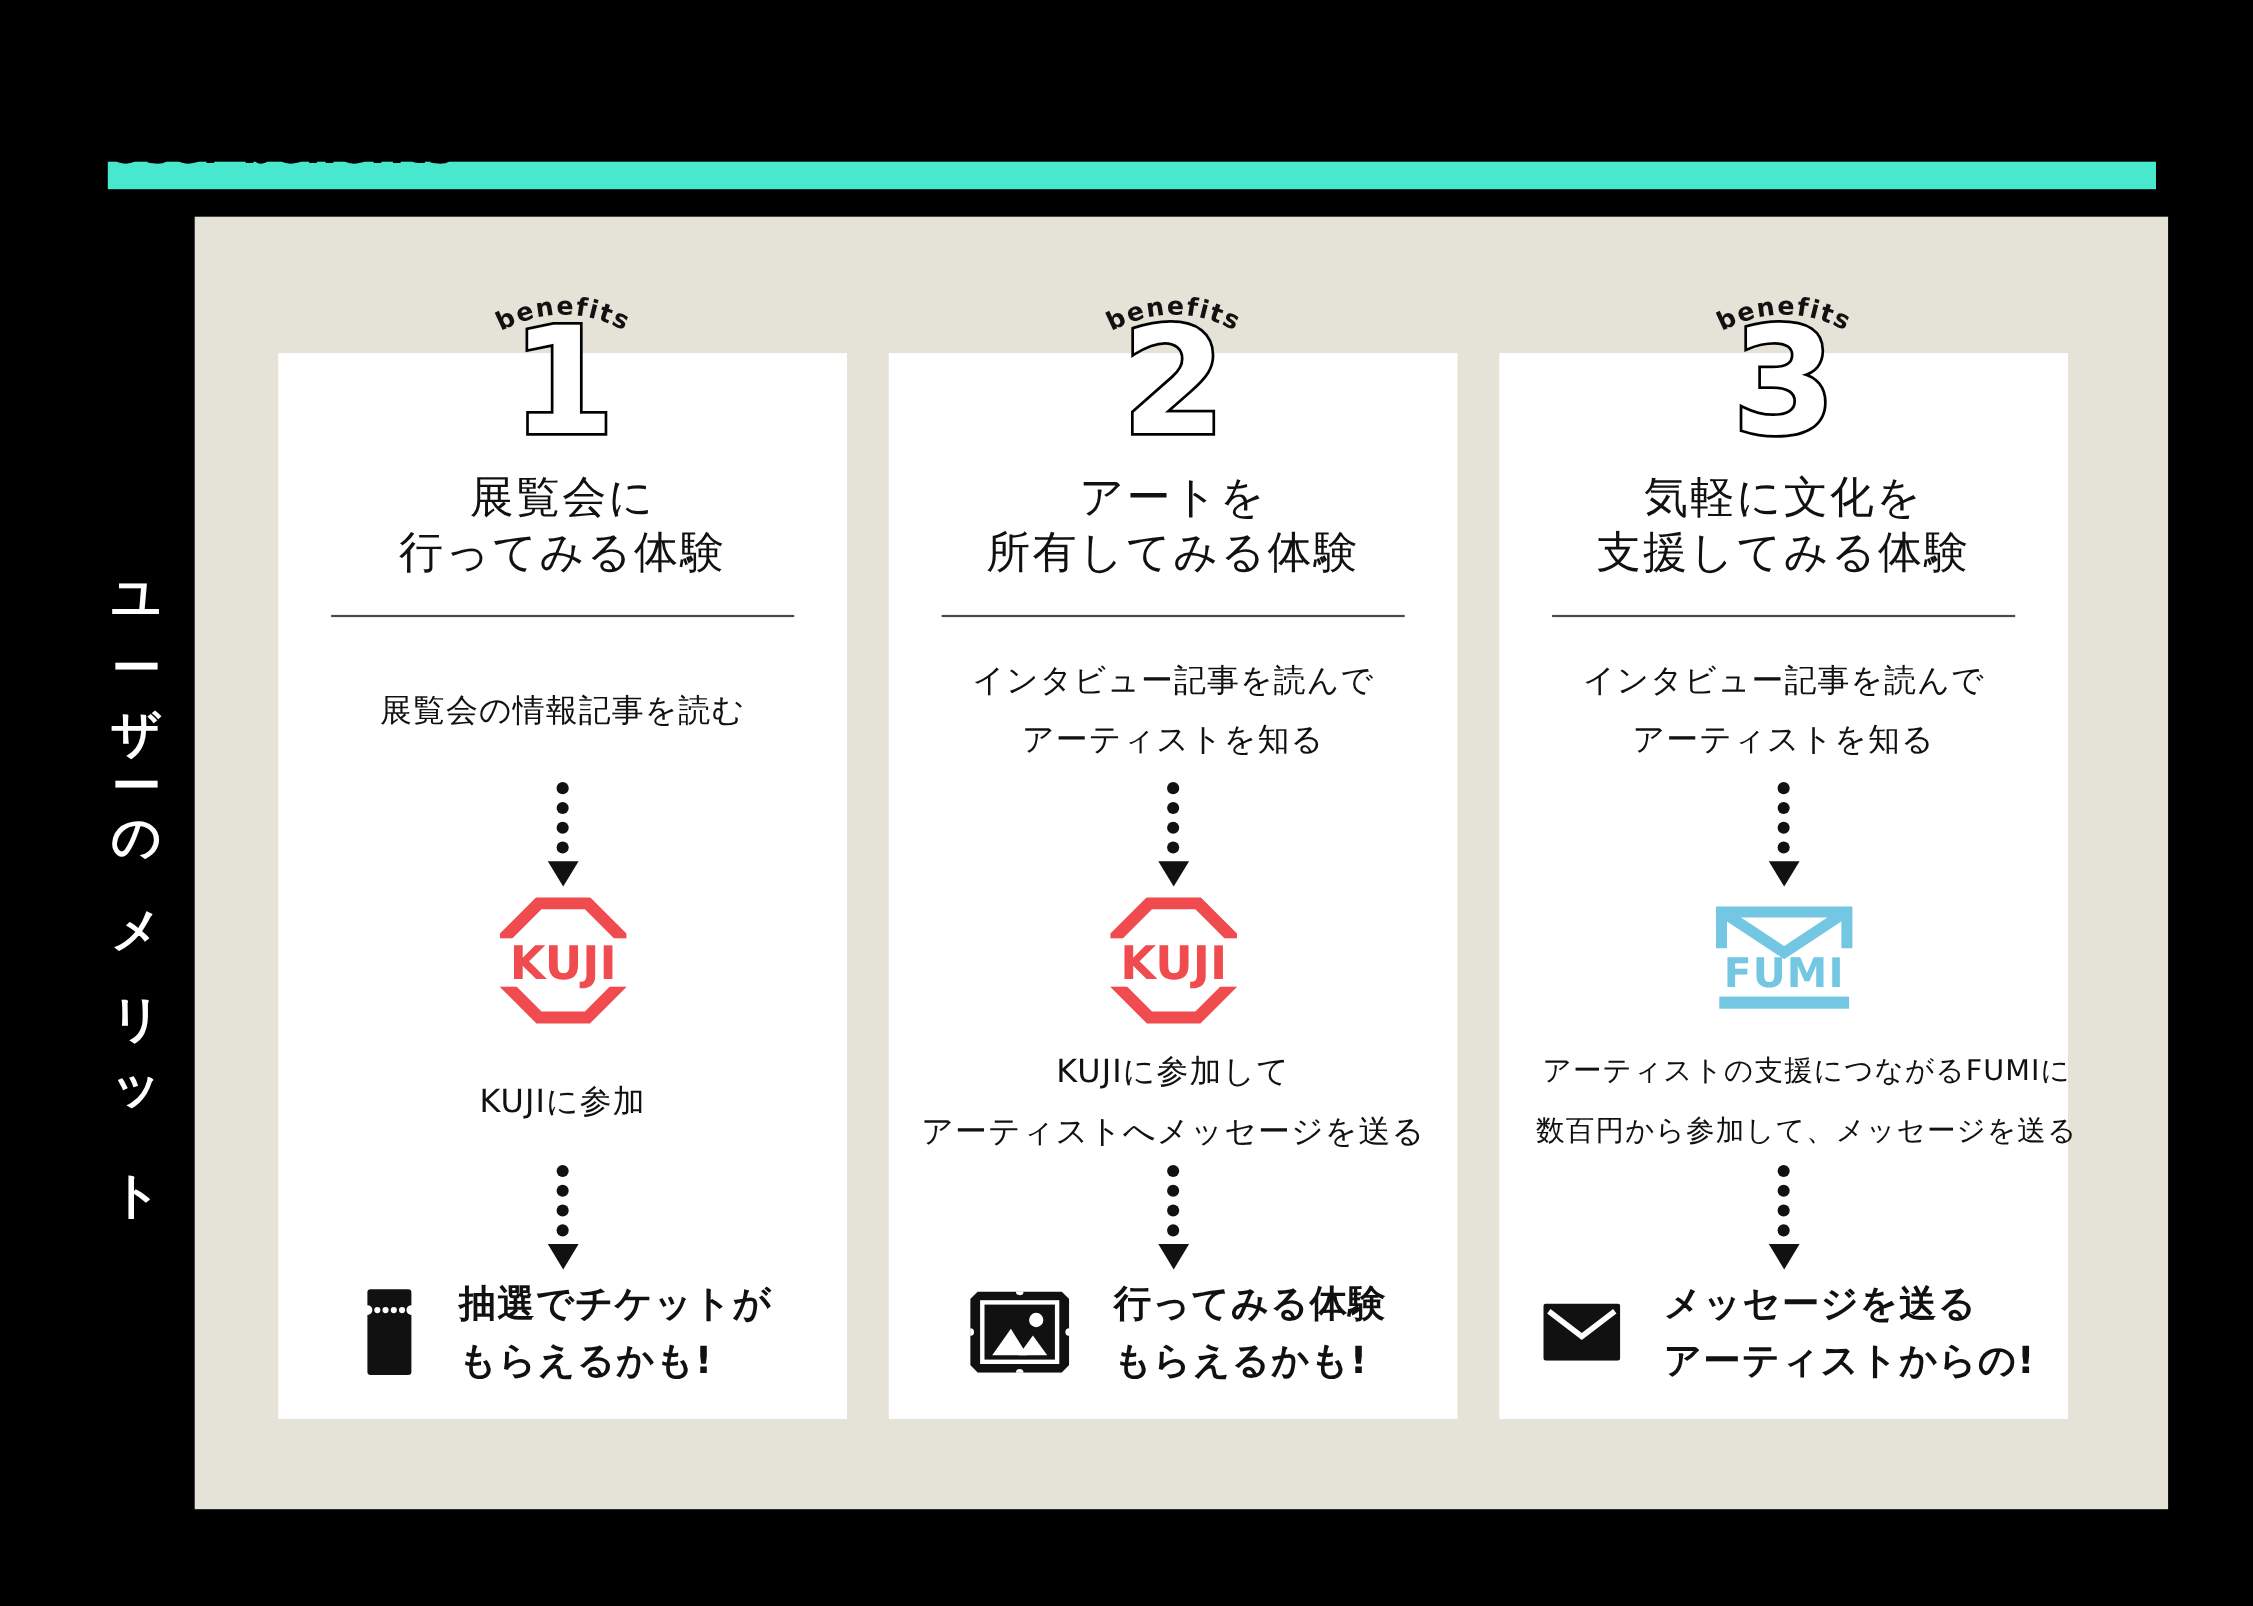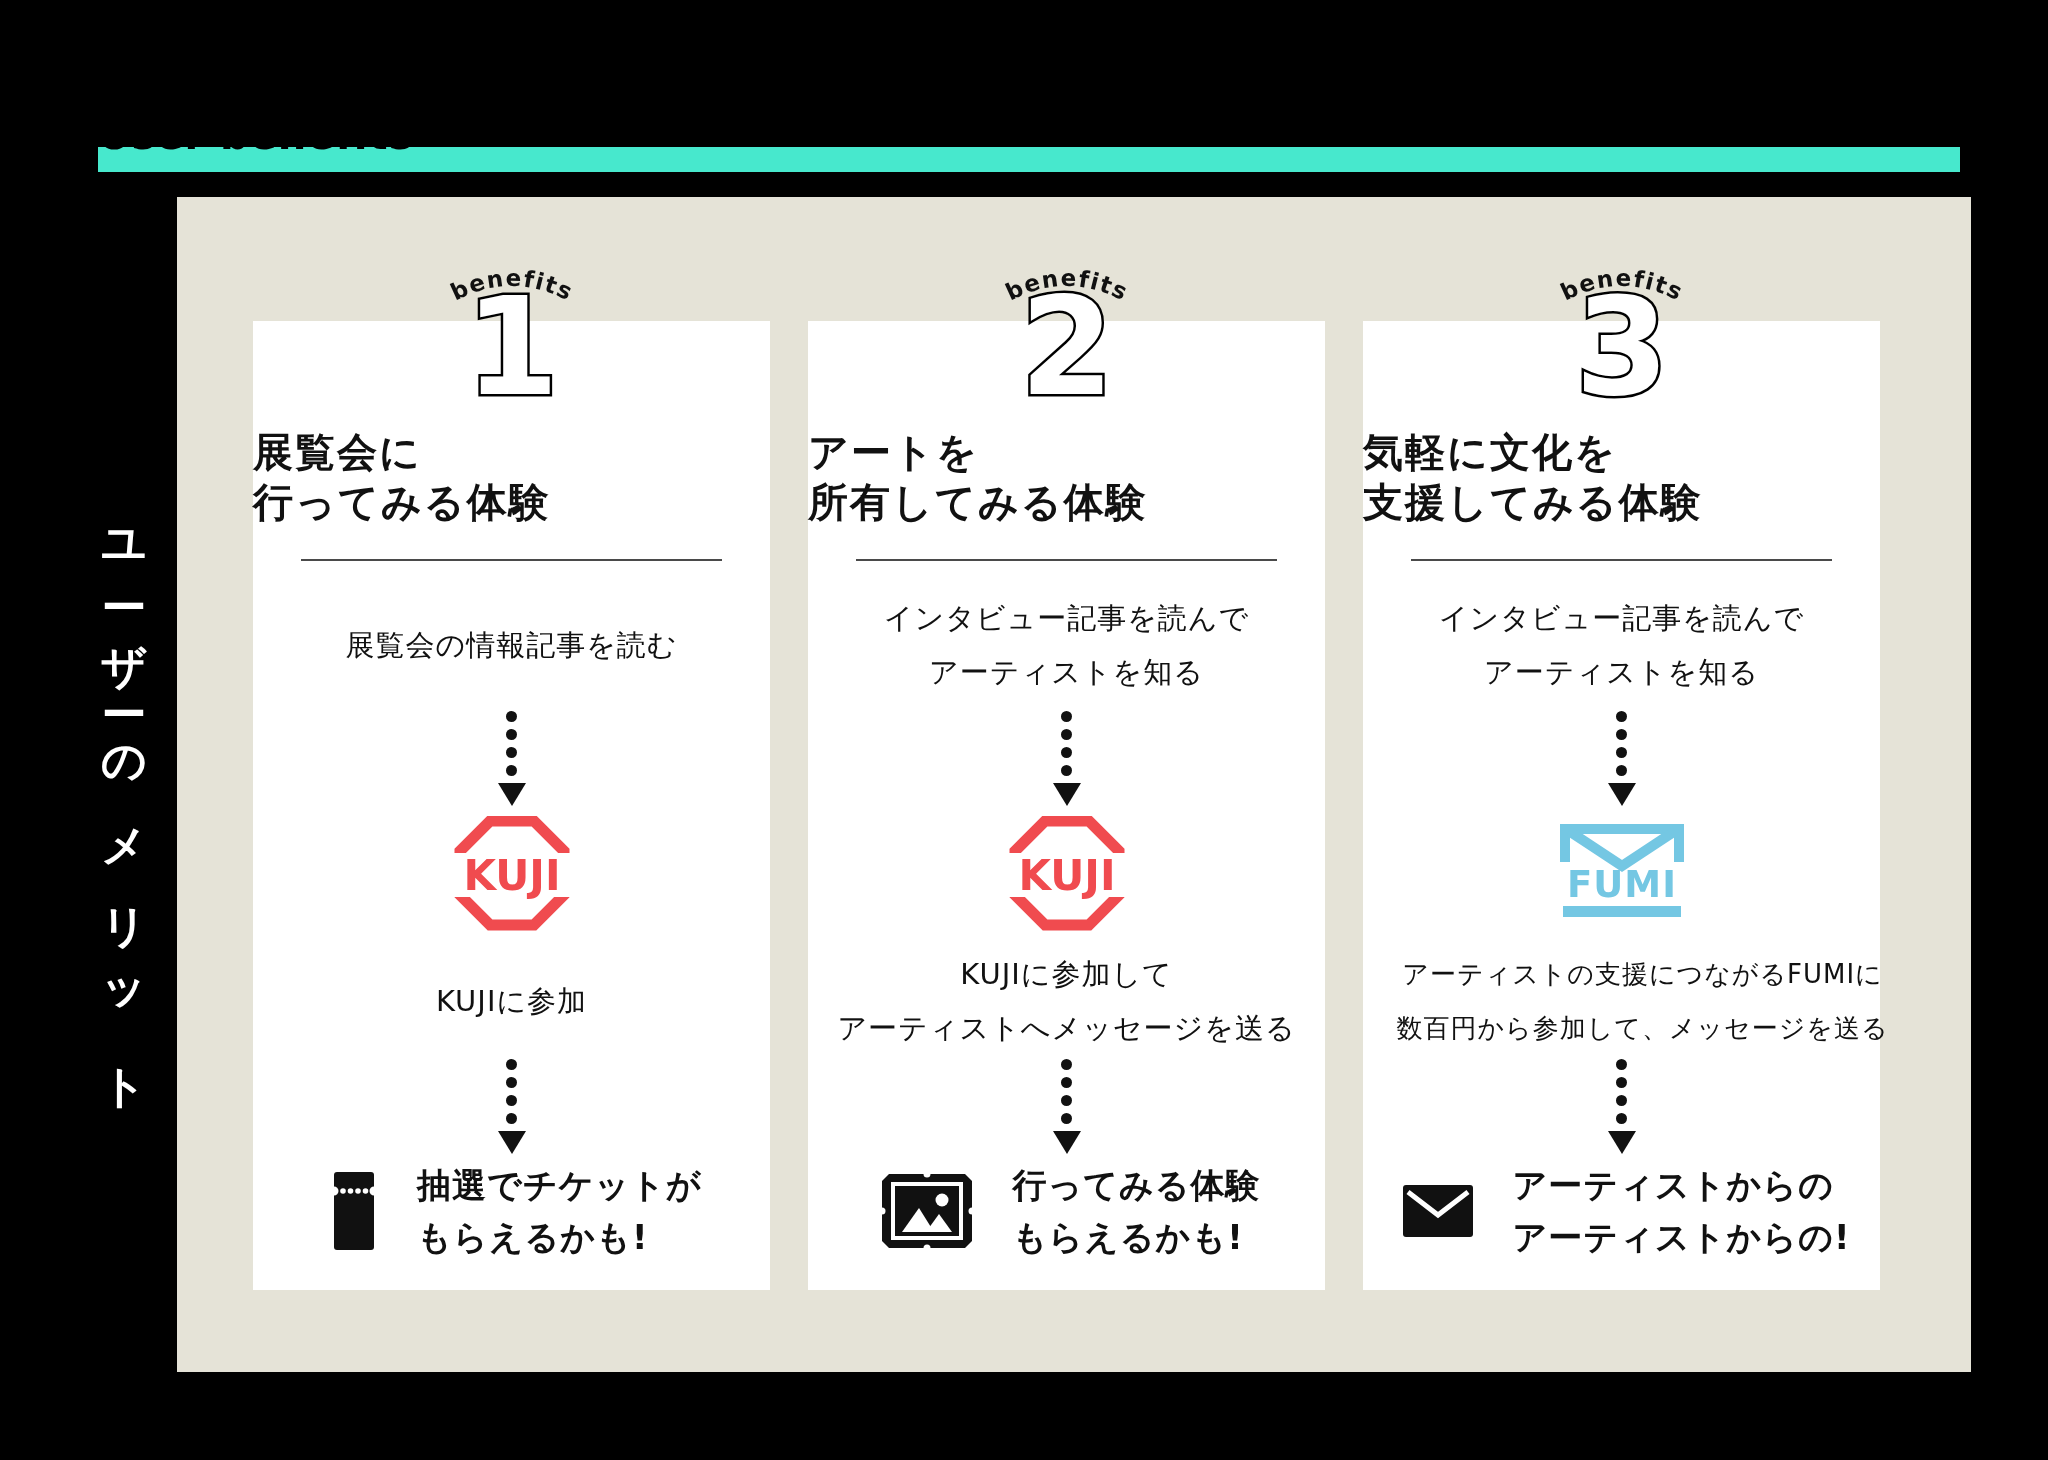--- a/index.html
+++ b/index.html
@@ -30,8 +30,8 @@
   .arc-text { font-size:23px; font-weight:bold; fill:#111; letter-spacing:1.5px; }
   .num-text { font-size:135px; font-weight:bold; fill:#ffffff; stroke:#000; stroke-width:5px; paint-order:stroke; }
 
-  .card-title { position:absolute; top:106px; left:0; width:100%; text-align:left;
-    font-size:40px; font-weight:bold; line-height:50px; color:#111; letter-spacing:2px; }
+  .card-title { position:absolute; top:106px; left:0; width:100%; text-align:center;
+    font-size:40px; font-weight:normal; line-height:50px; color:#111; letter-spacing:2px; }
   .divider { position:absolute; top:238px; left:48px; right:48px; height:2px; background:#4a4a4a; }
 
   .step { position:absolute; left:0; width:100%; display:flex; flex-direction:column;

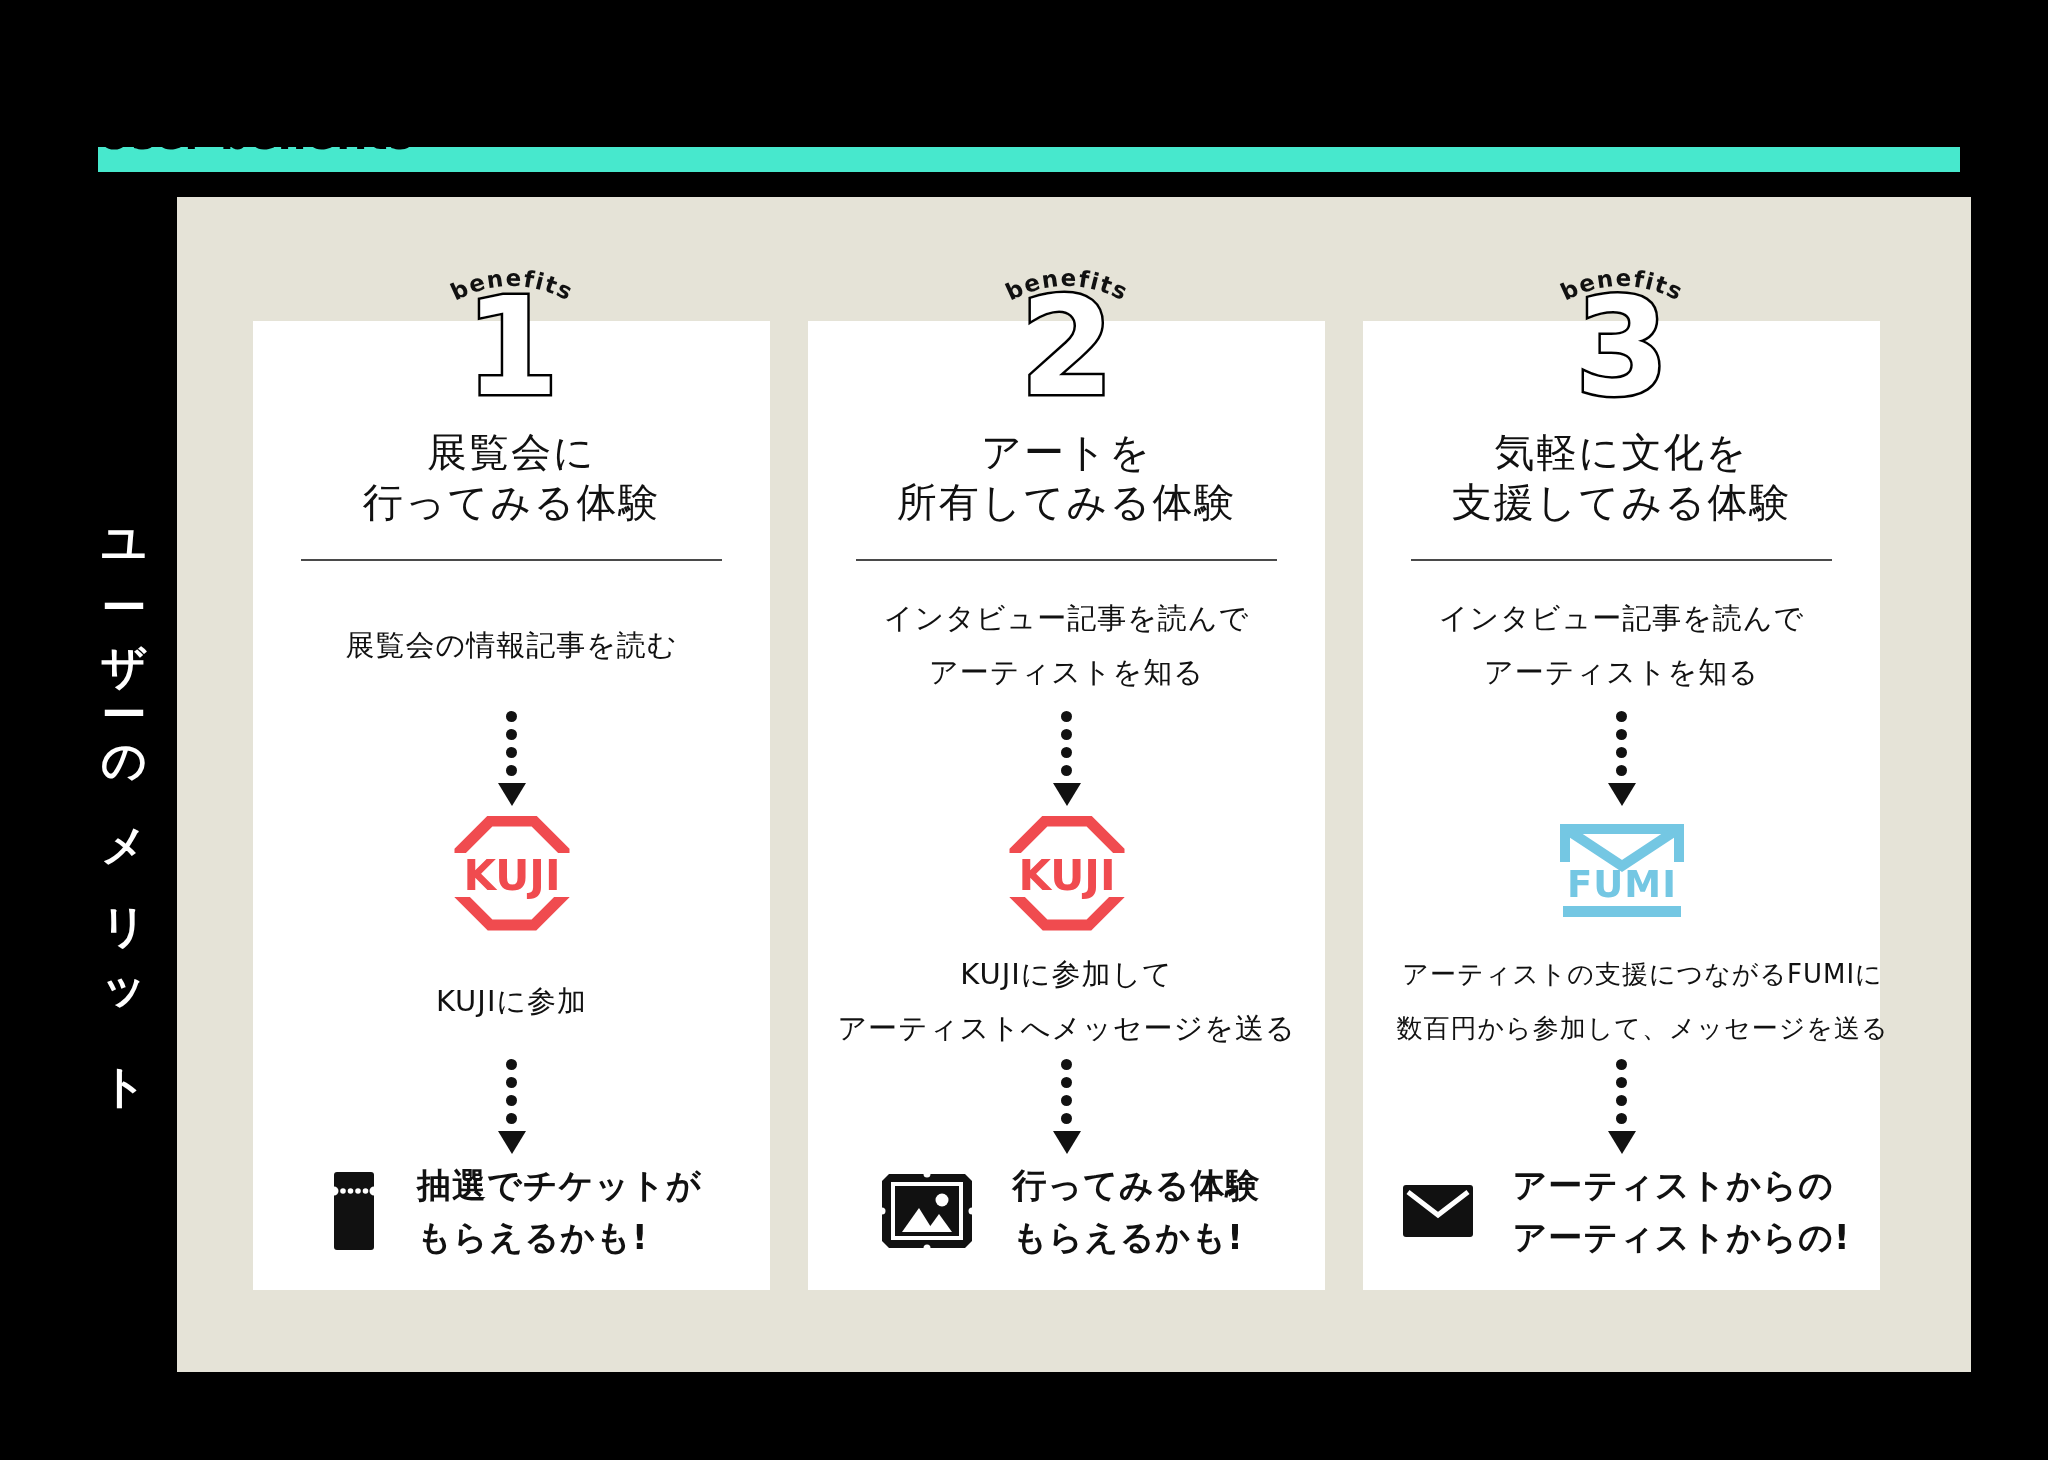--- a/index.html
+++ b/index.html
@@ -230,7 +230,7 @@
           <path d="M5,7 L35,30 L65,7" fill="none" stroke="#fff" stroke-width="5"></path>
         </svg>
         <div class="result-text">
-          <div>アーティストからの</div>
+          <div>メッセージを送る</div>
           <div>アーティストからの!</div>
         </div>
       </div>

